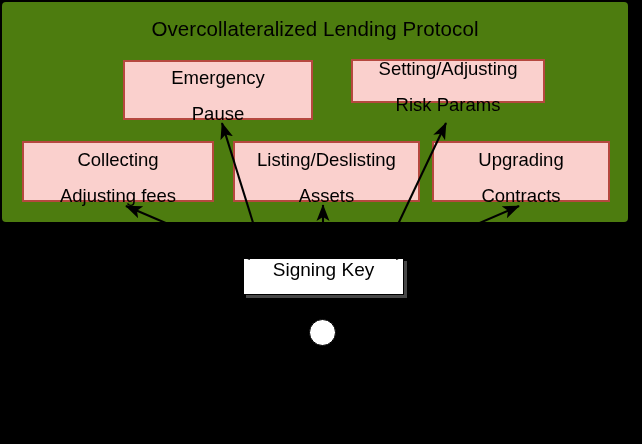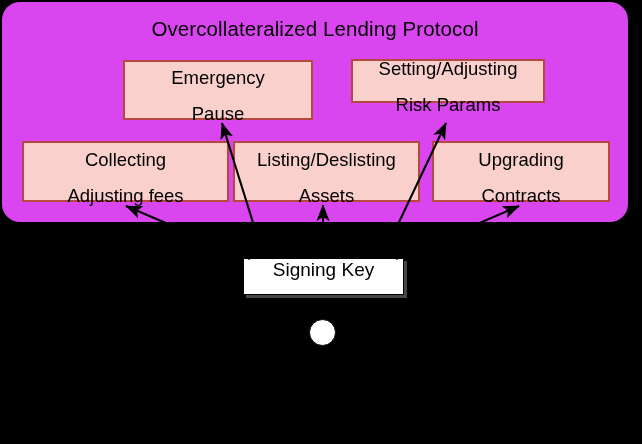--- a/index.html
+++ b/index.html
@@ -22,8 +22,8 @@
     top: 2px;
     width: 626px;
     height: 220px;
-    background: #d946ef;
-    border-radius: 18px;
+    background: #4d7c0f;
+    border-radius: 4px;
     box-shadow: 3px 4px 0 0 rgba(0,0,0,0.55);
     box-sizing: border-box;
   }

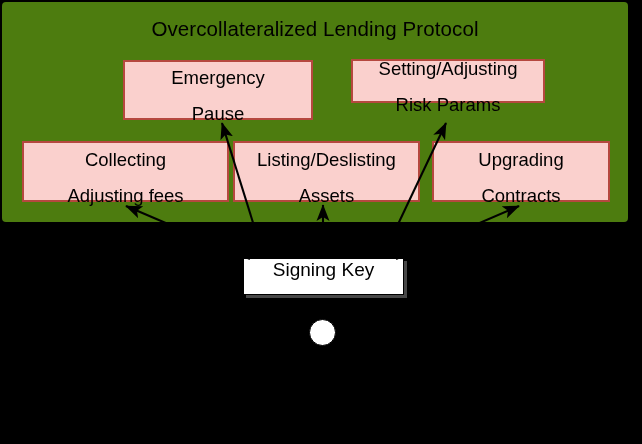--- a/index.html
+++ b/index.html
@@ -58,7 +58,7 @@
 
   #box-emergency-pause  { left: 121px; top: 58px;  width: 190px; height: 60px; }
   #box-risk-params      { left: 349px; top: 57px;  width: 194px; height: 44px; }
-  #box-protocol-fees    { left: 20px;  top: 139px; width: 207px; height: 61px; }
+  #box-protocol-fees    { left: 20px;  top: 139px; width: 192px; height: 61px; }
   #box-listing          { left: 231px; top: 139px; width: 187px; height: 61px; }
   #box-upgrading        { left: 430px; top: 139px; width: 178px; height: 61px; }
 

